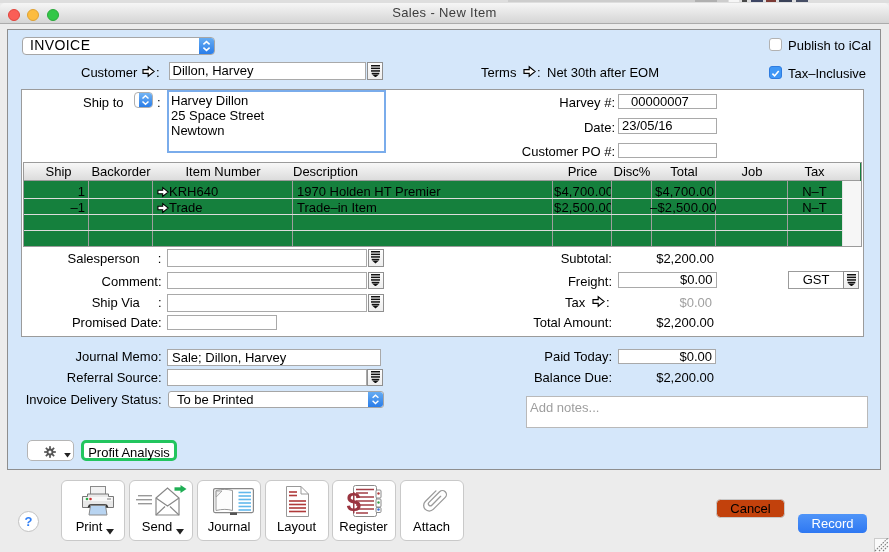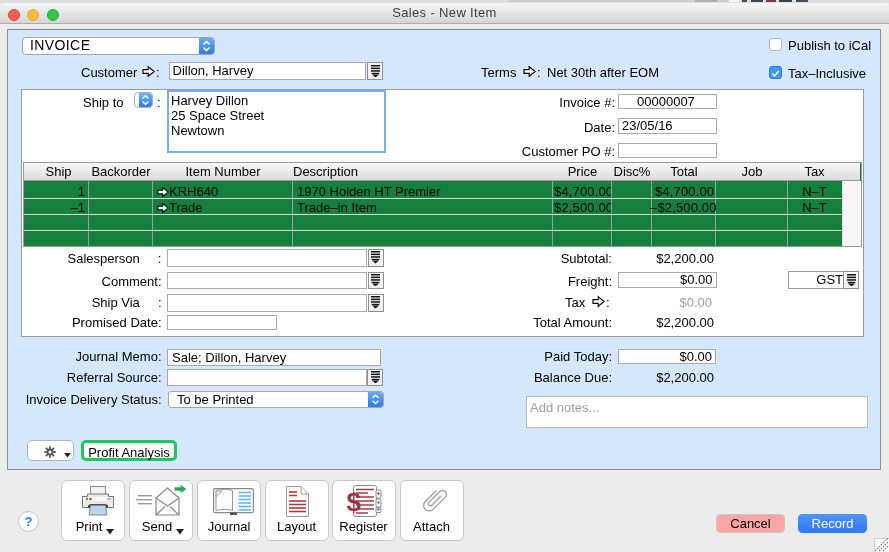--- a/index.html
+++ b/index.html
@@ -84,7 +84,7 @@
   <div class="lbl" style="left:157px;top:95px">:</div>
   <div class="abs" style="left:167px;top:90px;width:219px;height:63px;background:#fff;border:2px solid #7aaceb;box-sizing:border-box;line-height:15px;padding:1px 0 0 2px">Harvey Dillon<br>25 Space Street<br>Newtown</div>
 
-  <div class="rlbl" style="left:450px;top:95px;width:165px">Invoice #:</div>
+  <div class="rlbl" style="left:450px;top:95px;width:165px">Harvey #:</div>
   <div class="field" style="left:618px;top:93.5px;width:98.5px;height:15.5px;line-height:14px;padding-left:18px">00000007</div>
   <div class="rlbl" style="left:450px;top:119.5px;width:165px">Date:</div>
   <div class="field" style="left:618px;top:118px;width:98.5px;height:16px;line-height:14px;padding-left:3px">23/05/16</div>

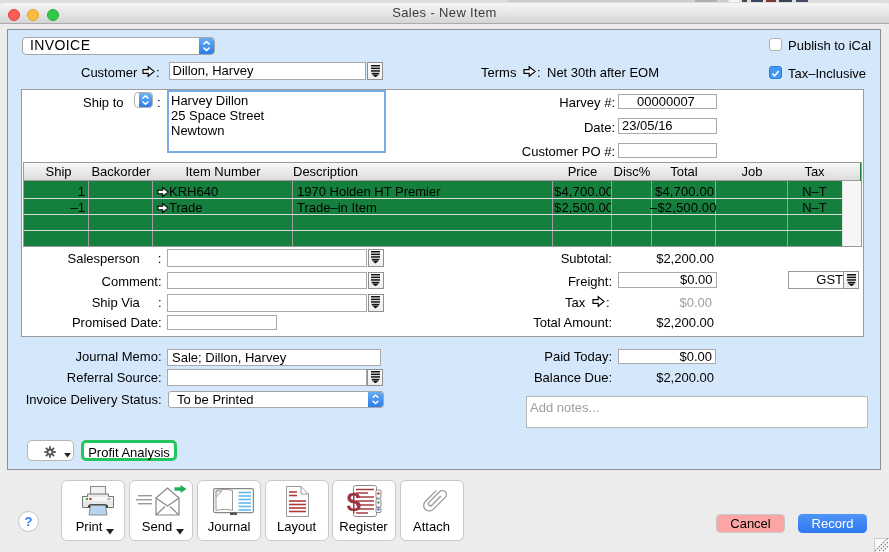--- a/index.html
+++ b/index.html
@@ -85,7 +85,7 @@
   <div class="abs" style="left:167px;top:90px;width:219px;height:63px;background:#fff;border:2px solid #7aaceb;box-sizing:border-box;line-height:15px;padding:1px 0 0 2px">Harvey Dillon<br>25 Space Street<br>Newtown</div>
 
   <div class="rlbl" style="left:450px;top:95px;width:165px">Harvey #:</div>
-  <div class="field" style="left:618px;top:93.5px;width:98.5px;height:15.5px;line-height:14px;padding-left:18px">00000007</div>
+  <div class="field" style="left:618px;top:93.5px;width:98.5px;height:15.5px;line-height:14px;padding-left:12px">00000007</div>
   <div class="rlbl" style="left:450px;top:119.5px;width:165px">Date:</div>
   <div class="field" style="left:618px;top:118px;width:98.5px;height:16px;line-height:14px;padding-left:3px">23/05/16</div>
   <div class="rlbl" style="left:450px;top:144px;width:165px">Customer PO #:</div>

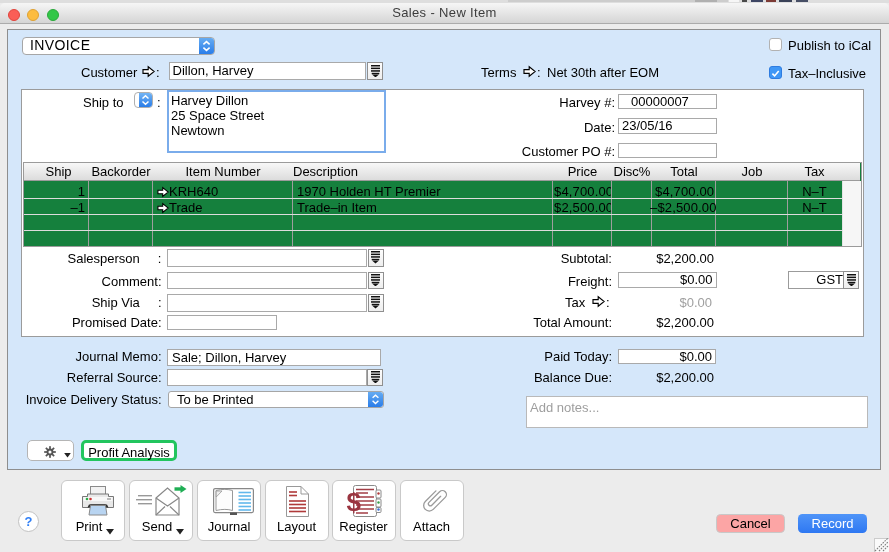--- a/index.html
+++ b/index.html
@@ -180,7 +180,7 @@
   <div class="rlbl" style="left:450px;top:273.5px;width:162px">Freight:</div>
   <div class="field" style="left:617.5px;top:272px;width:99px;height:15.5px;line-height:14px;text-align:right;padding-right:3px">$0.00</div>
 
-  <div class="abs" style="left:788px;top:271px;width:56px;height:18px;background:#fff;border:1px solid #9b9b9b;box-sizing:border-box;text-align:right;line-height:16px">GST</div>
+  <div class="abs" style="left:788px;top:271px;width:56px;height:18px;background:#fff;border:1px solid #9b9b9b;box-sizing:border-box;text-align:center;line-height:16px">GST</div>
   <div class="listbtn" style="left:843px;top:271px;height:18px">
       <svg width="9" height="12.5" viewBox="0 0 9 12.5">
         <rect x="0" y="0" width="9" height="1.5" fill="#111"></rect>

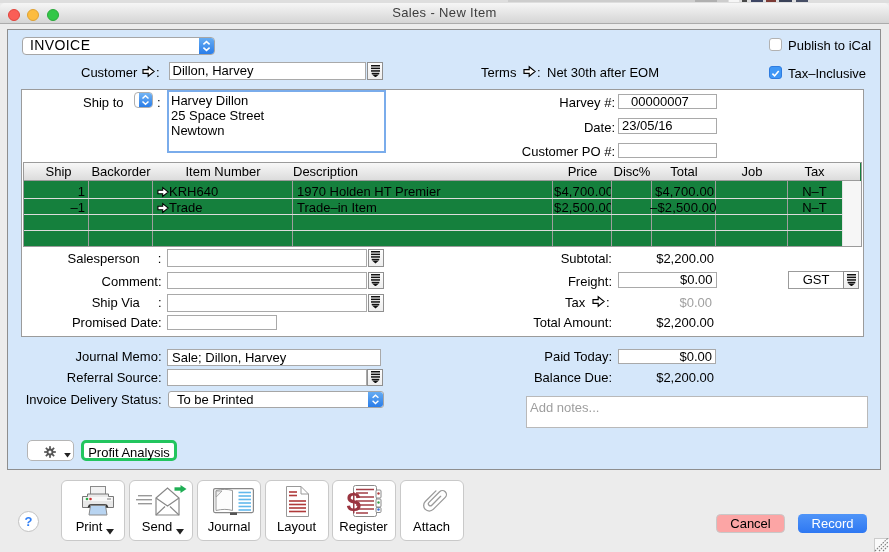--- a/index.html
+++ b/index.html
@@ -343,7 +343,7 @@
     <div class="ibl">Attach</div>
   </div>
 
-  <div class="abs" style="left:716px;top:514px;width:69px;height:19px;background:#fca5a5;border:1px solid #c8c8c8;border-radius:4.5px;box-sizing:border-box;text-align:center;line-height:17px">Cancel</div>
+  <div class="abs" style="left:716px;top:499px;width:69px;height:19px;background:#c2410c;border:1px solid #c8c8c8;border-radius:4.5px;box-sizing:border-box;text-align:center;line-height:17px">Cancel</div>
   <div class="abs" style="left:798px;top:514px;width:69px;height:19px;background:linear-gradient(#4f94f8,#2e78f2);border-radius:4.5px;box-sizing:border-box;text-align:center;line-height:19px;color:#fff">Record</div>
 
   <div class="abs" style="left:874px;top:538px;width:15px;height:14px;background:#fafafa;border-left:1px solid #ccc;border-top:1px solid #ccc;box-sizing:border-box"></div>

